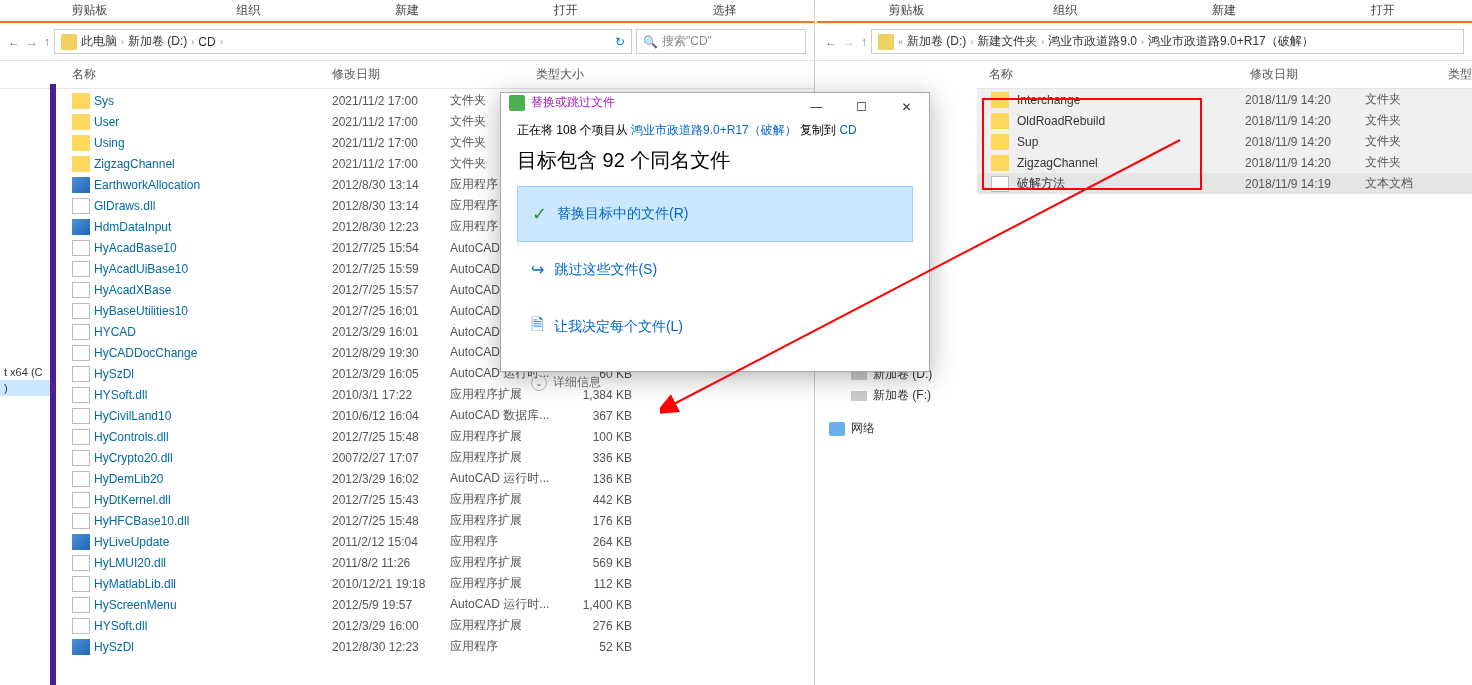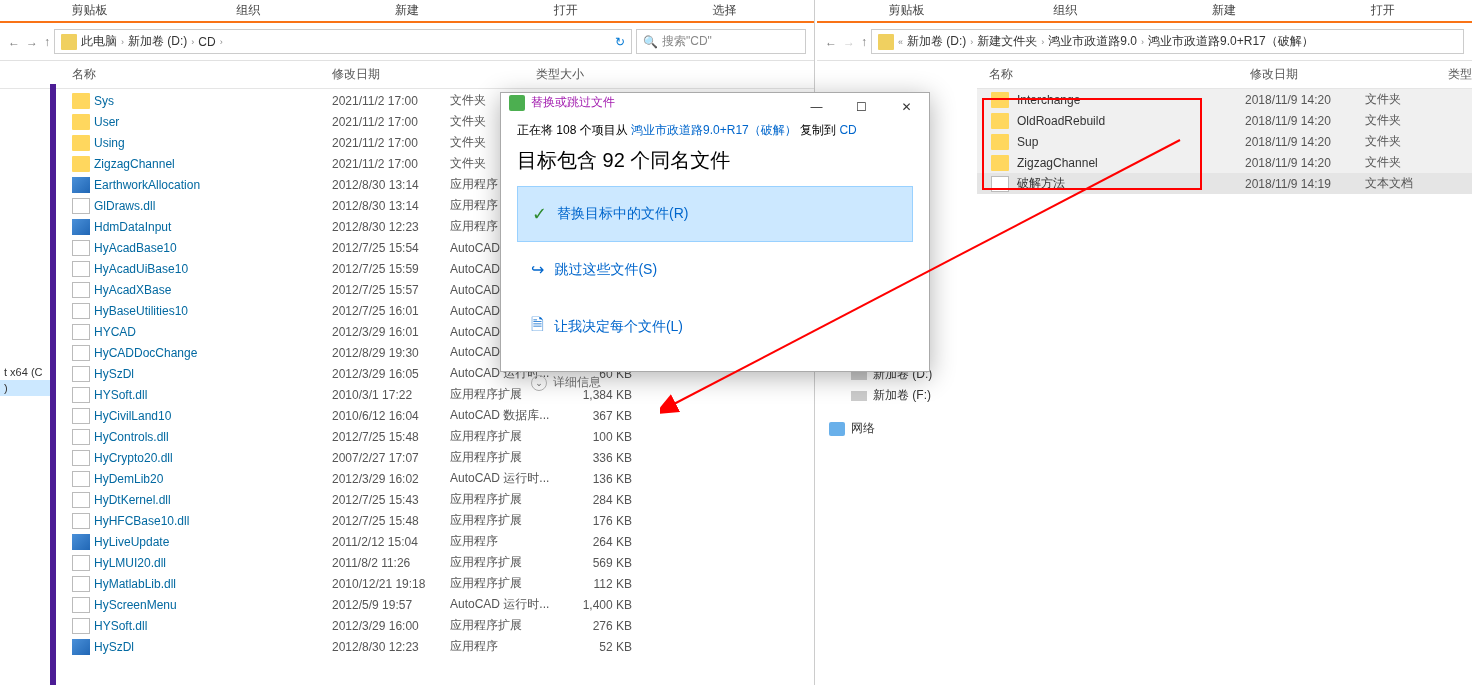--- a/index.html
+++ b/index.html
@@ -269,7 +269,7 @@
         <span class="cell-name">HyDtKernel.dll</span>
         <span class="cell-date">2012/7/25 15:43</span>
         <span class="cell-type">应用程序扩展</span>
-        <span class="cell-size">284 KB</span>
+        <span class="cell-size">442 KB</span>
       </div>
       <div class="file-row">
         <span class="file-icon dll-ic"></span>

